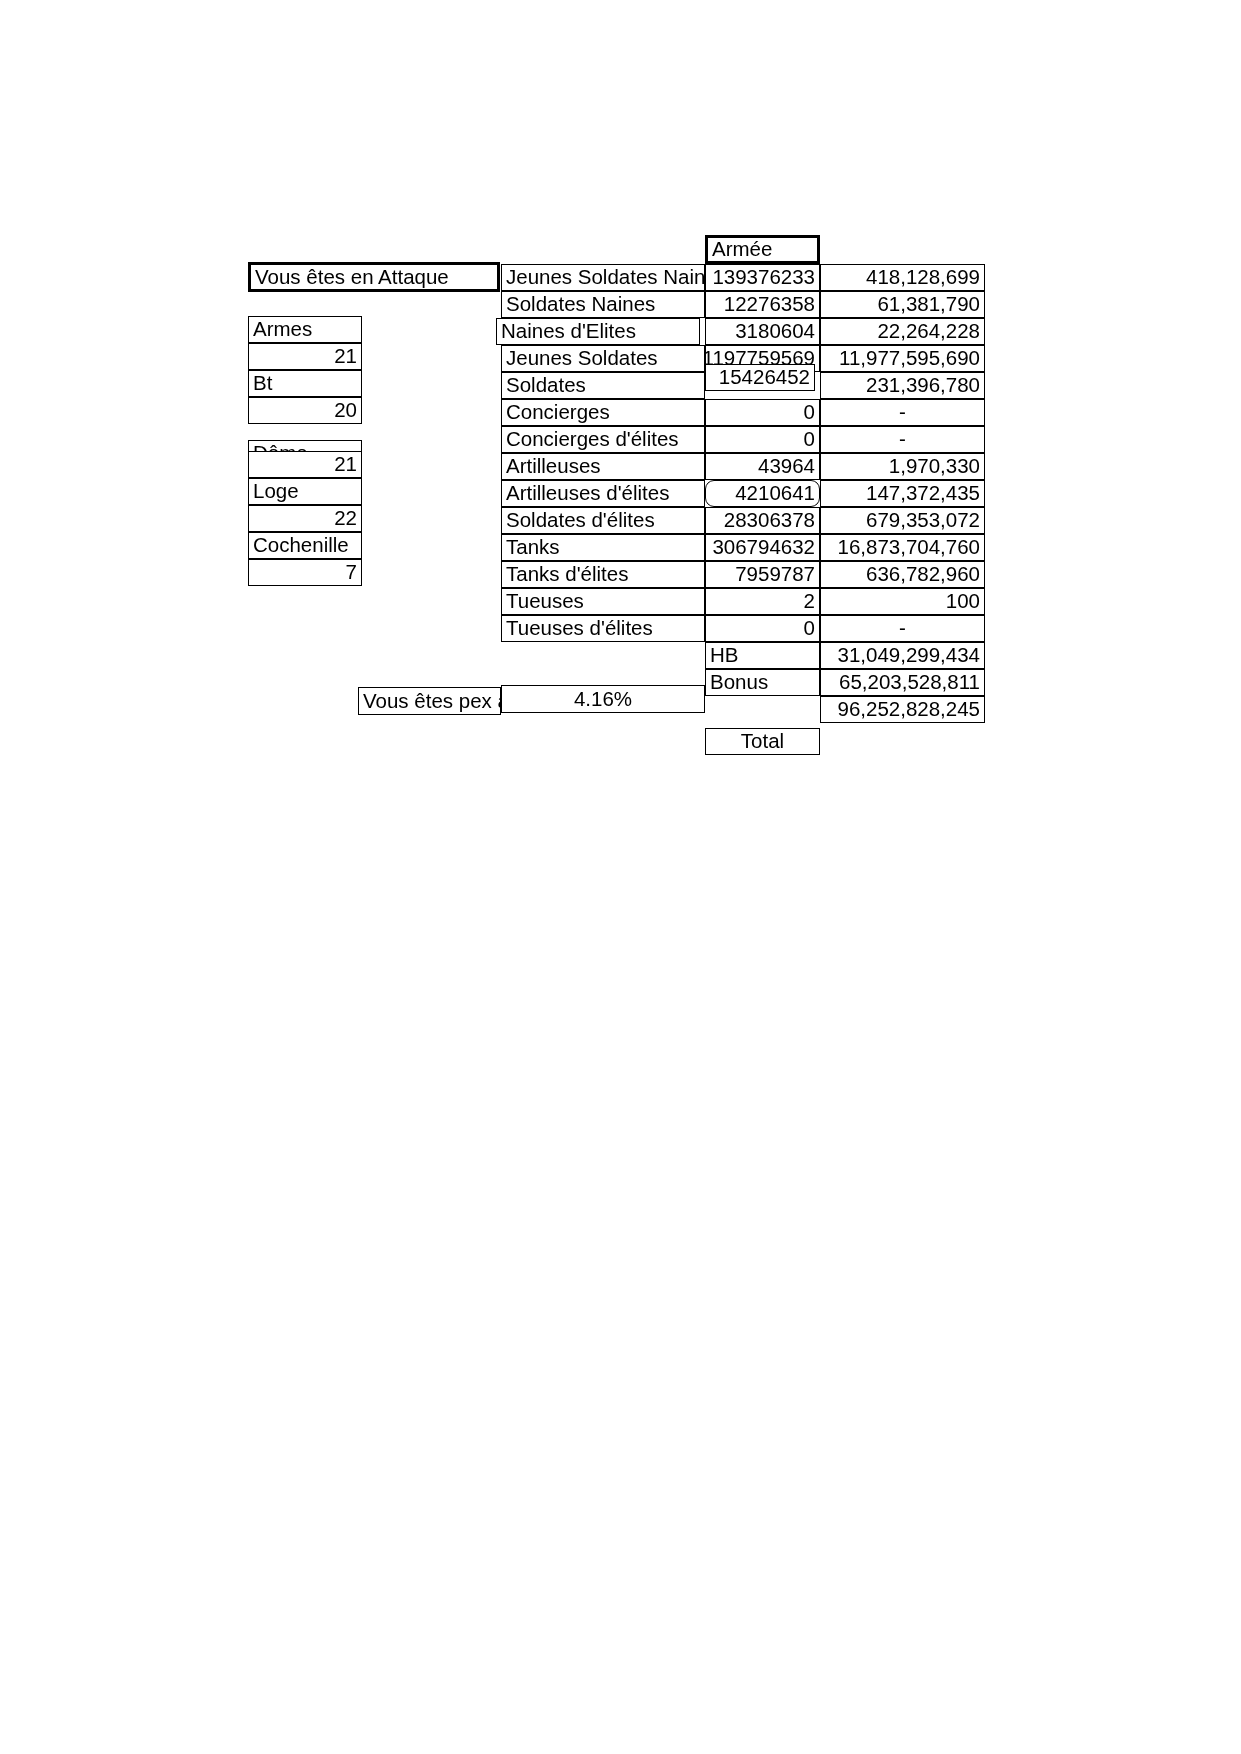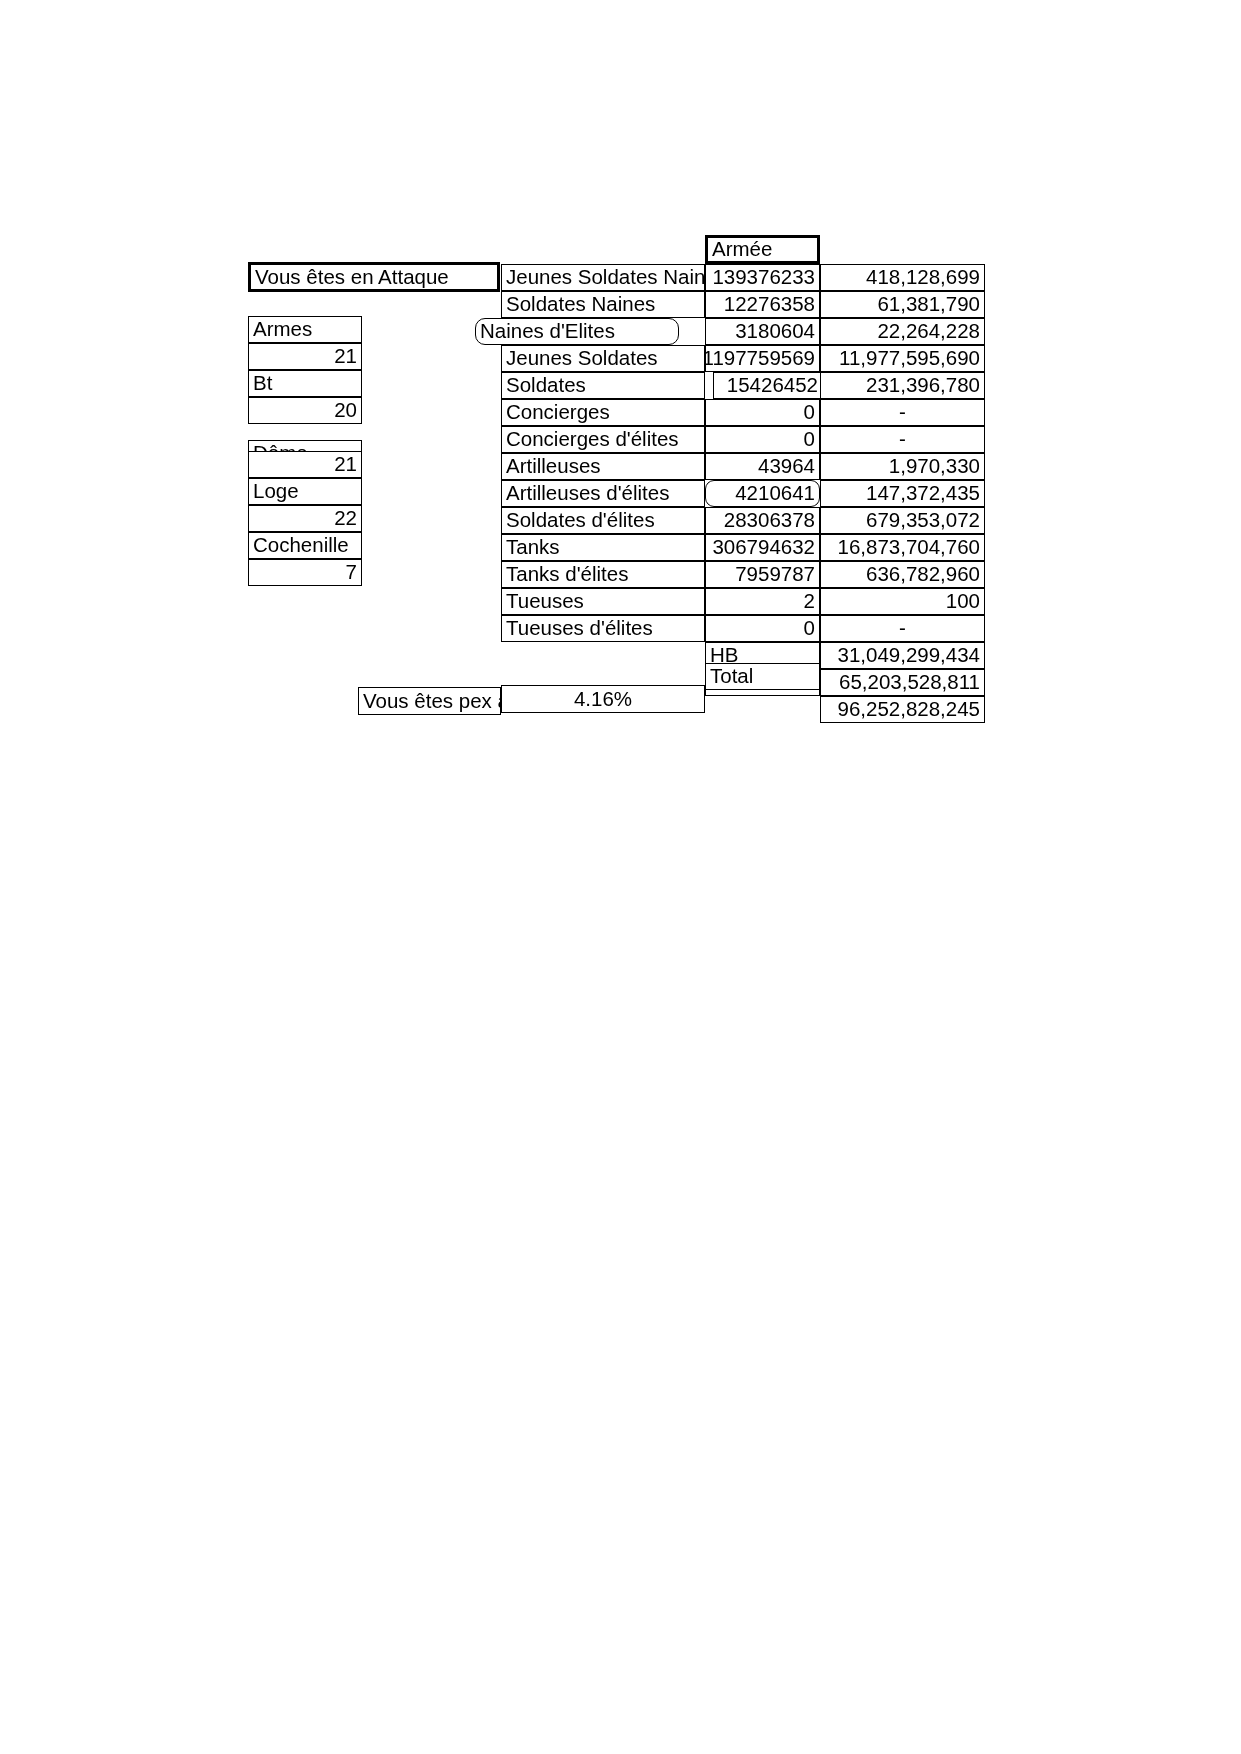--- a/index.html
+++ b/index.html
@@ -114,7 +114,7 @@
     <span>61,381,790</span>
     </div>
 
-  <div class="cell left" style="left:475px; top:318px; width:204px; height:27px;border-radius:10px;">
+  <div class="cell left" style="left:496px; top:318px; width:204px; height:27px;">
     <span>Naines d'Elites</span>
     </div>
   <div class="cell right" style="left:705px; top:318px; width:115px; height:27px;">

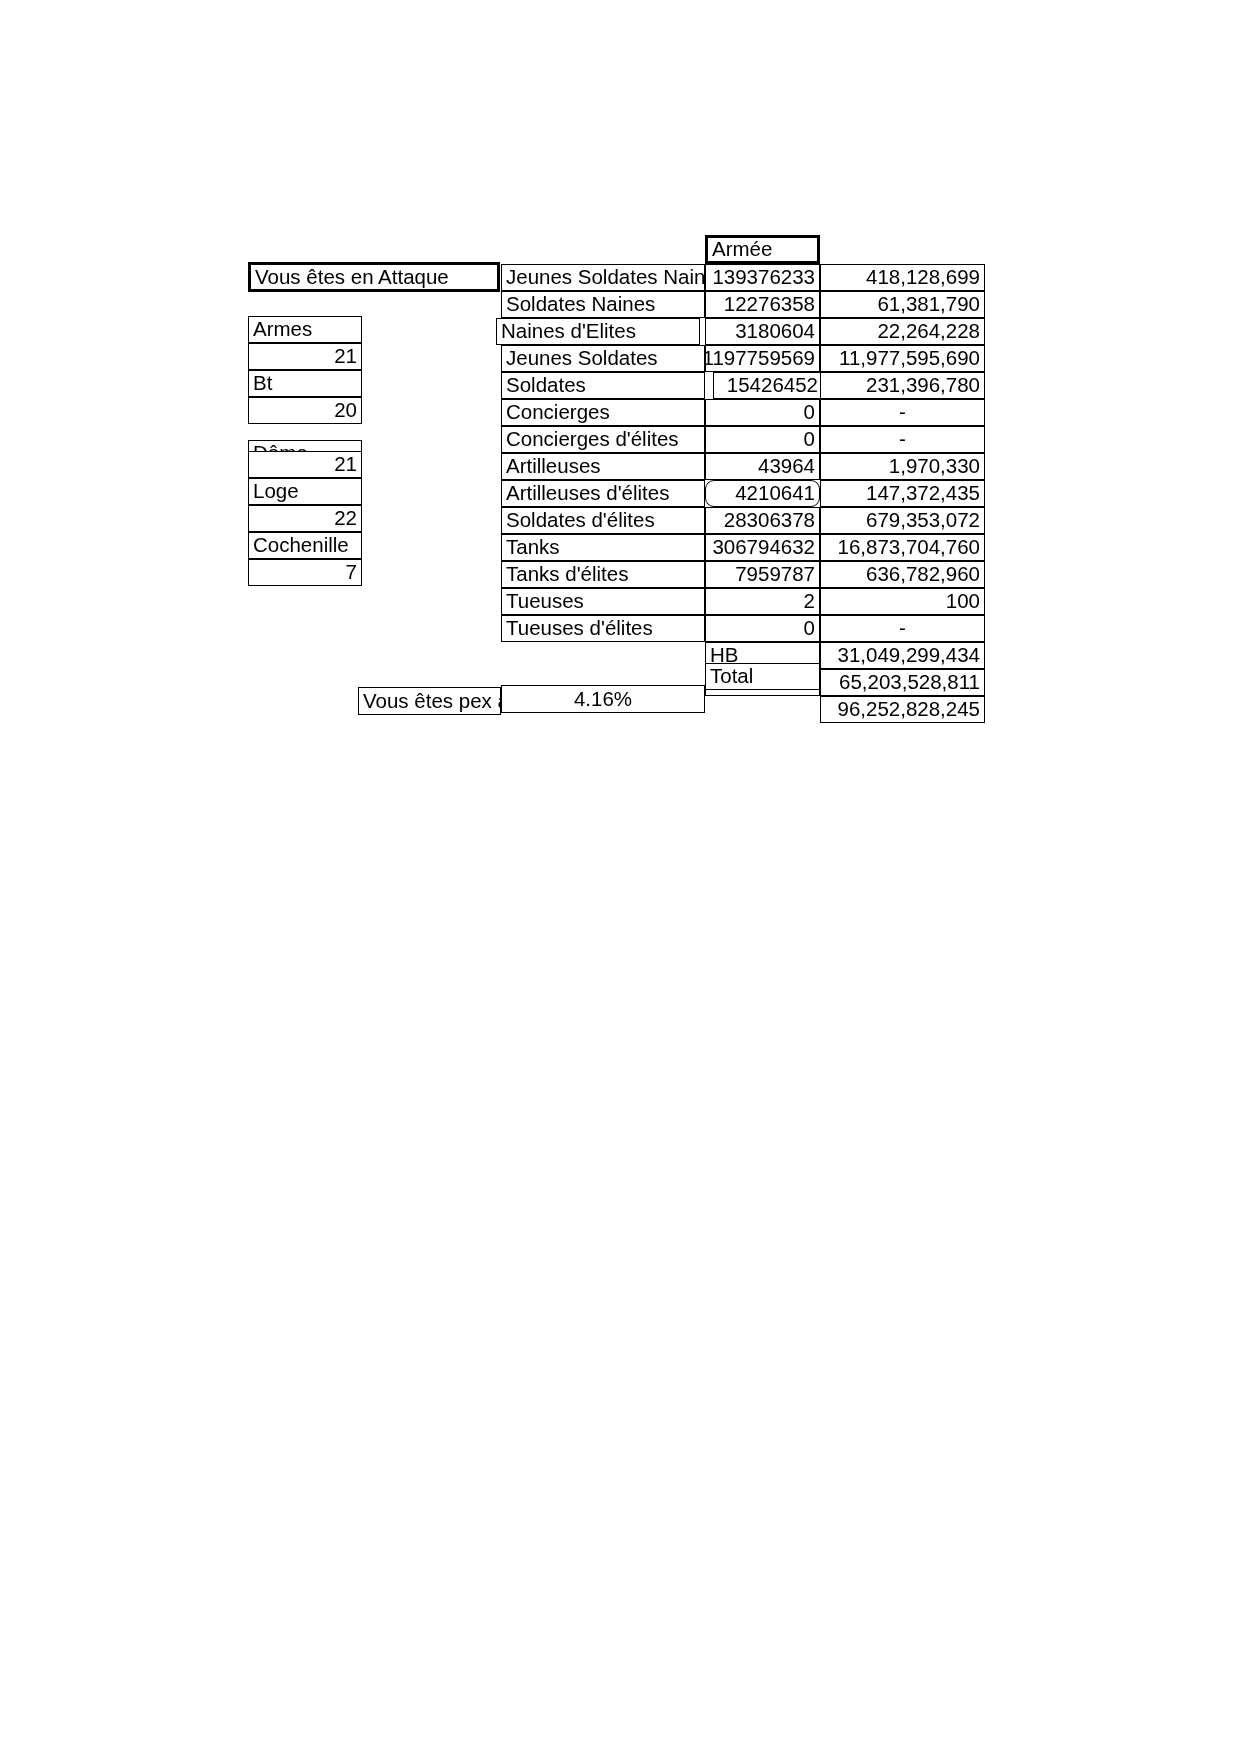--- a/index.html
+++ b/index.html
@@ -137,7 +137,7 @@
   <div class="cell left" style="left:501px; top:372px; width:204px; height:27px;">
     <span>Soldates</span>
     </div>
-  <div class="cell right" style="left:705px; top:372px; width:110px; height:27px;margin-left:8px;">
+  <div class="cell right" style="left:705px; top:364px; width:110px; height:27px;">
     <span>15426452</span>
     </div>
   <div class="cell right" style="left:820px; top:372px; width:165px; height:27px;padding-left:30px;">

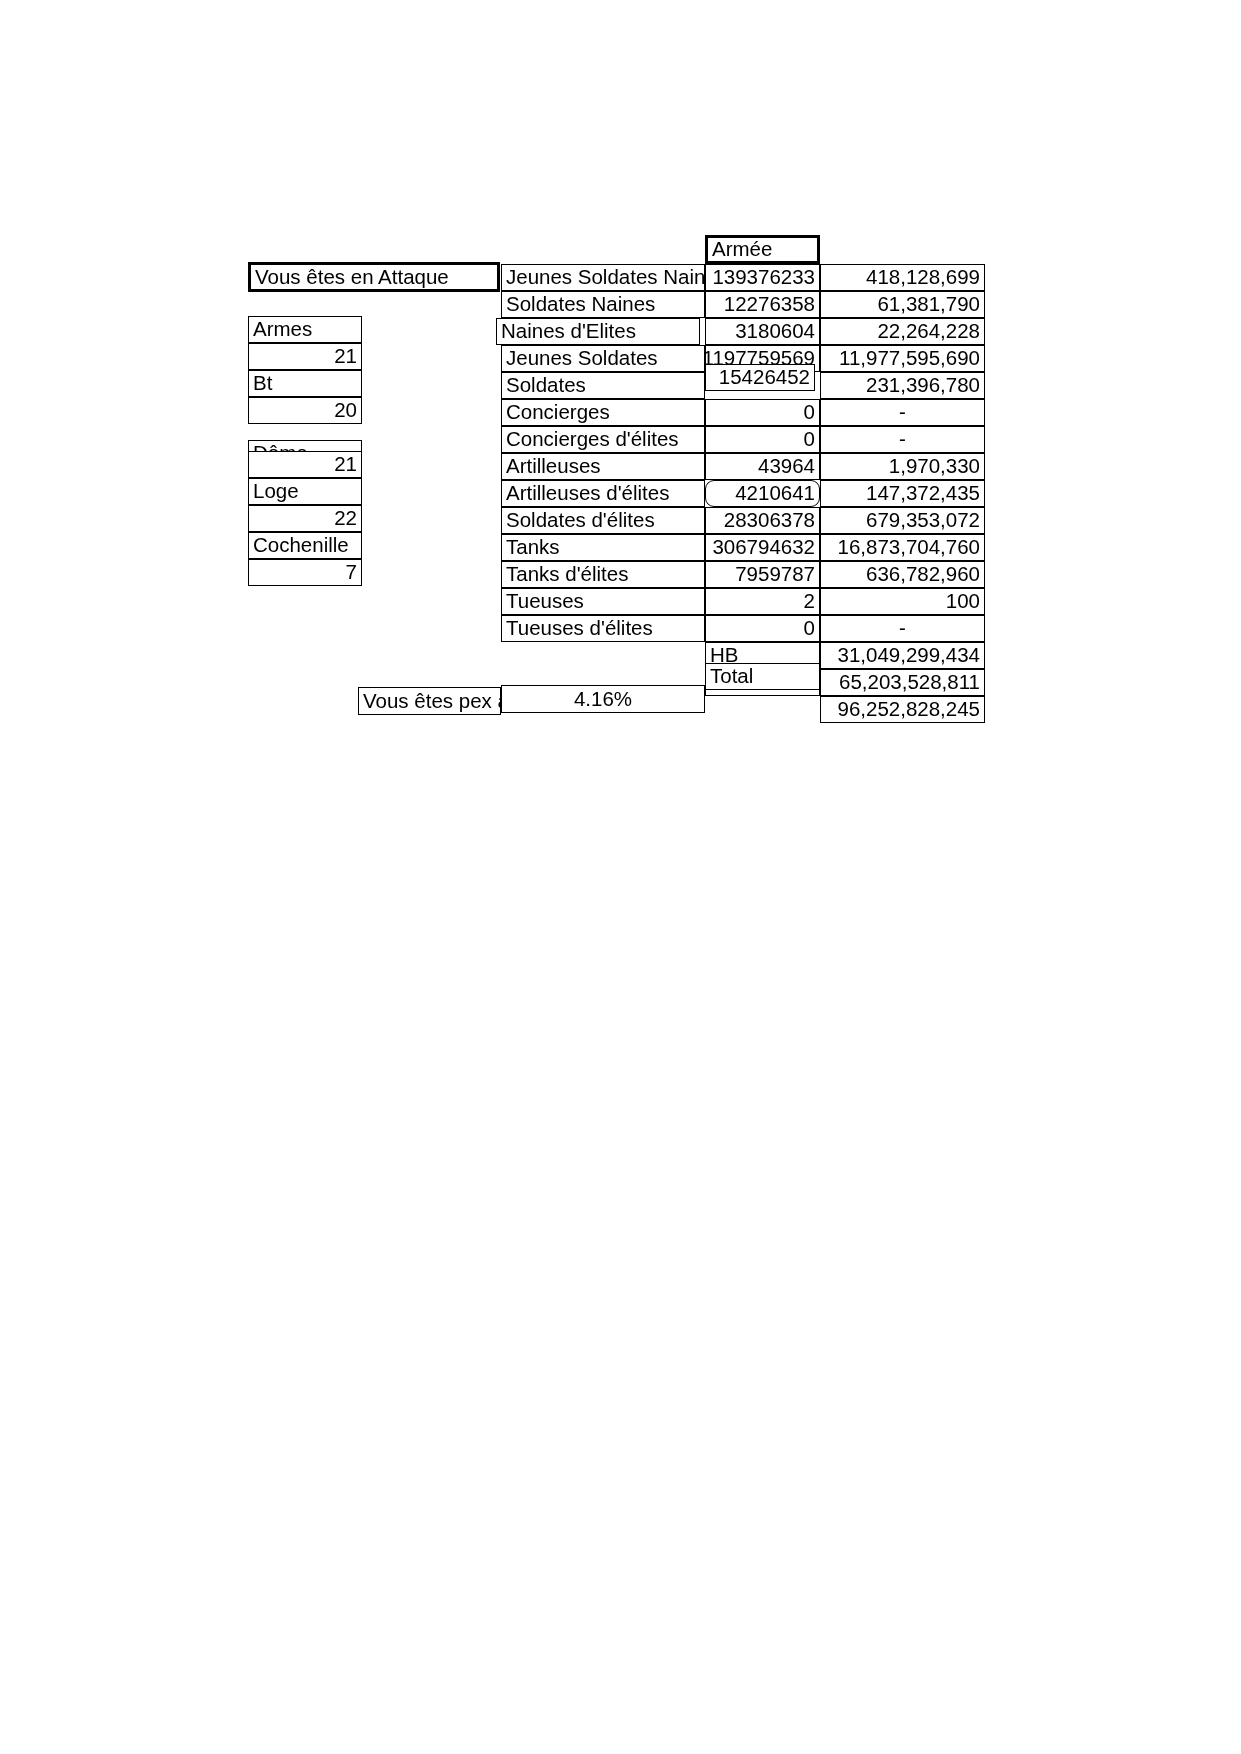--- a/index.html
+++ b/index.html
@@ -248,7 +248,7 @@
     <span>65,203,528,811</span>
     </div>
 
-  <div class="cell left" style="left:705px; top:663px; width:115px; height:27px;">
+  <div class="cell left" style="left:705px; top:728px; width:115px; height:27px;justify-content:center;">
     <span>Total</span>
     </div>
   <div class="cell right" style="left:820px; top:696px; width:165px; height:27px;padding-left:48px;">

